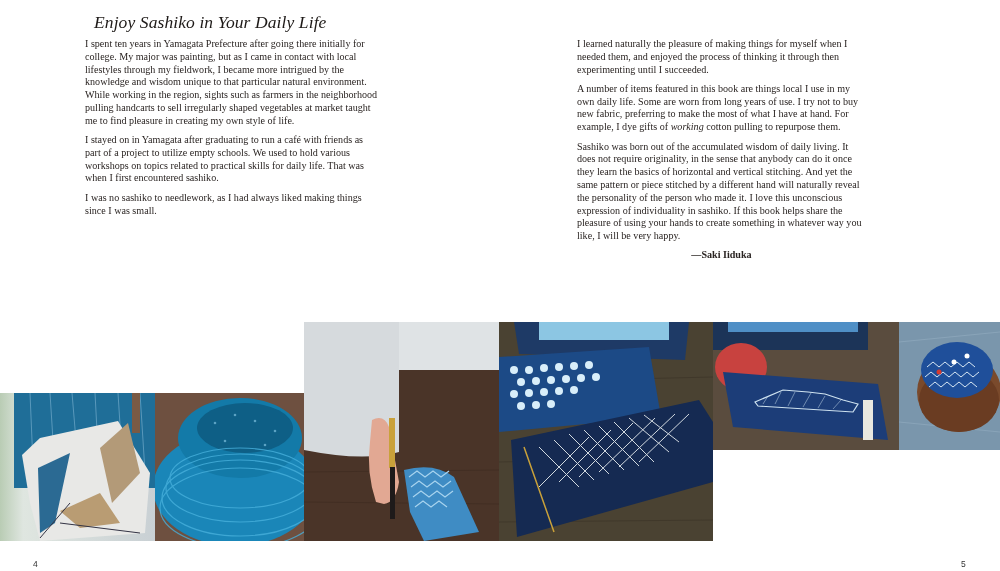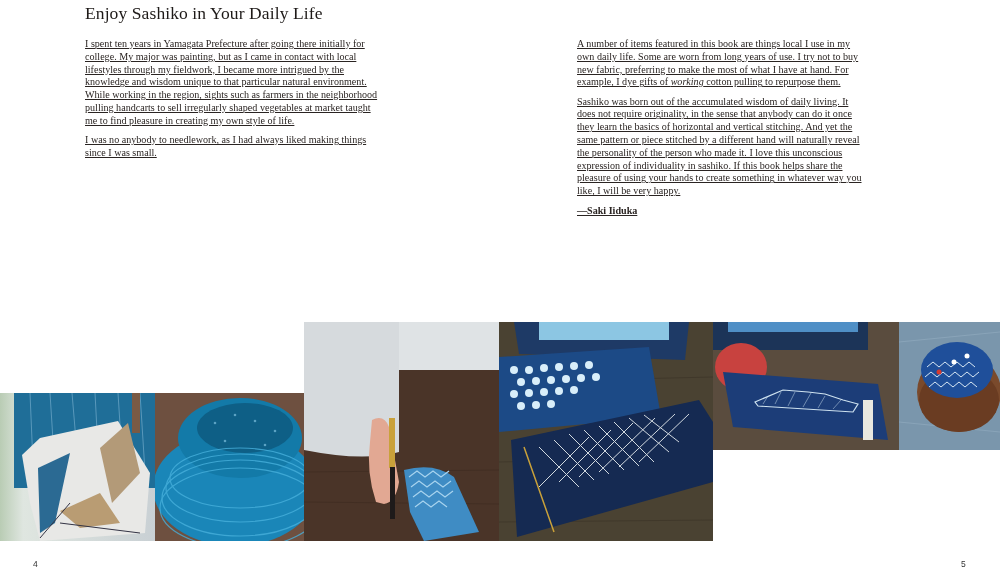--- a/index.html
+++ b/index.html
@@ -10,8 +10,9 @@
     }
     .title {
       position: absolute; left: 85px; top: 3px;
-      font-size: 17.5px; font-weight: normal; margin: 0; color: #1e1a18;
+      font-size: 17.5px; font-weight: normal; margin: 9px; color: #1e1a18;
       letter-spacing: 0.1px;
+      font-style: italic;
     }
     .col {
       position: absolute; font-size: 10.1px; line-height: 12.8px; color: #2a2422;

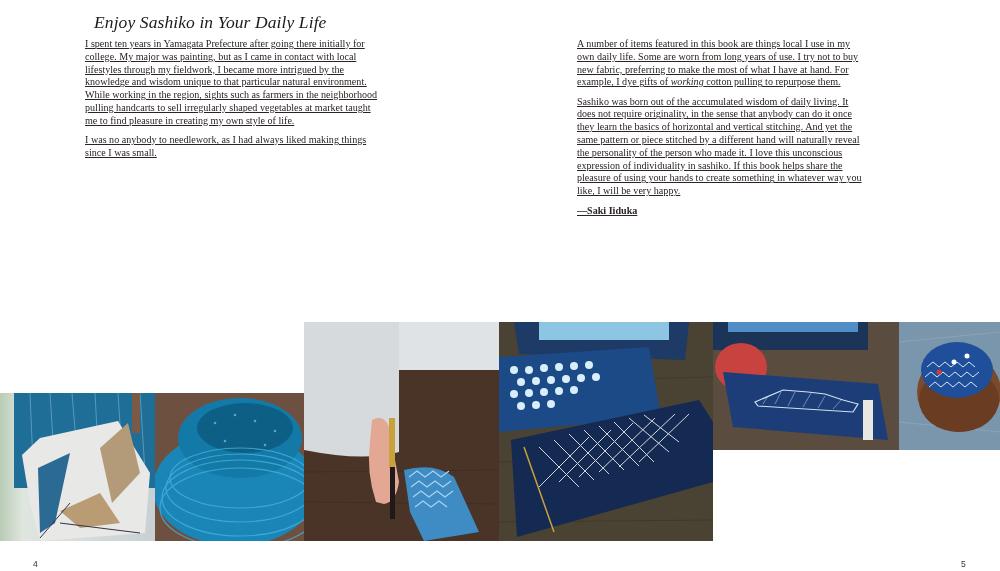--- a/index.html
+++ b/index.html
@@ -17,7 +17,7 @@
     .col {
       position: absolute; font-size: 10.1px; line-height: 12.8px; color: #2a2422;
     }
-    .col p { margin: 0 0 6.5px 0; text-decoration: underline; }
+    .col p { margin: 0 0 6.5px 0; }
     .col-left { left: 85px; top: 38px; width: 294px; }
     .col-right { left: 577px; top: 38px; width: 292px; }
     .signature {

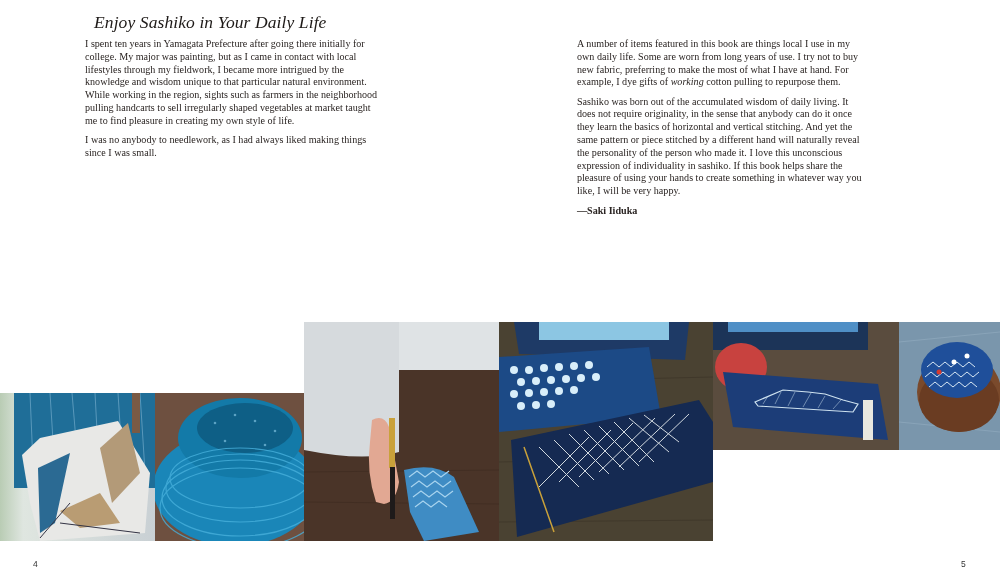--- a/index.html
+++ b/index.html
@@ -41,6 +41,7 @@
 </div>
 
 <div class="col col-right">
+  <p>I learned naturally the pleasure of making things for myself when I needed them, and enjoyed the process of thinking it through then experimenting until I succeeded.</p>
   <p><span>A number of items featured in this book are things local I use in my own daily life. Some are worn from long years of use. I try not to buy new fabric, preferring to make the most of what I have at hand. For example, I dye gifts of </span><em>working</em><span> cotton pulling to repurpose them.</span></p>
   <p>Sashiko was born out of the accumulated wisdom of daily living. It does not require originality, in the sense that anybody can do it once they learn the basics of horizontal and vertical stitching. And yet the same pattern or piece stitched by a different hand will naturally reveal the personality of the person who made it. I love this unconscious expression of individuality in sashiko. If this book helps share the pleasure of using your hands to create something in whatever way you like, I will be very happy.</p>
   <p class="signature">—Saki Iiduka</p>

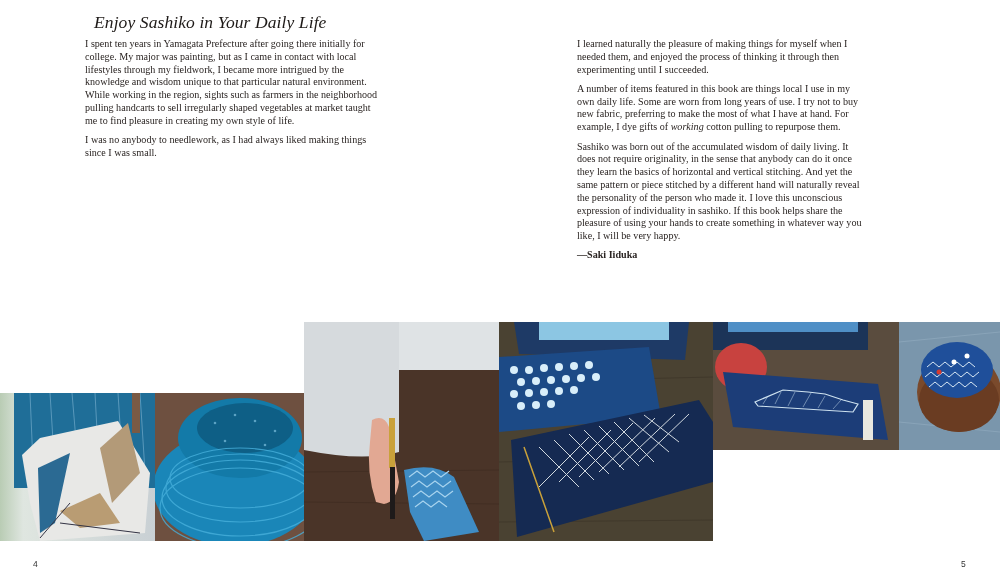--- a/index.html
+++ b/index.html
@@ -37,6 +37,7 @@
 
 <div class="col col-left">
   <p>I spent ten years in Yamagata Prefecture after going there initially for college. My major was painting, but as I came in contact with local lifestyles through my fieldwork, I became more intrigued by the knowledge and wisdom unique to that particular natural environment. While working in the region, sights such as farmers in the neighborhood pulling handcarts to sell irregularly shaped vegetables at market taught me to find pleasure in creating my own style of life.</p>
+  <p>I stayed on in Yamagata after graduating to run a café with friends as part of a project to utilize empty schools. We used to hold various workshops on topics related to practical skills for daily life. That was when I first encountered sashiko.</p>
   <p>I was no anybody to needlework, as I had always liked making things since I was small.</p>
 </div>
 

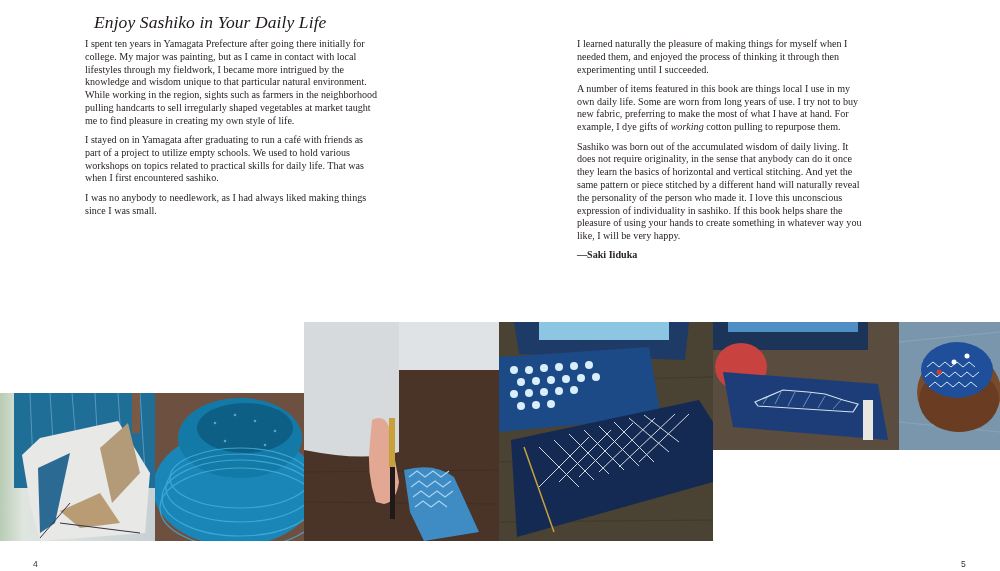--- a/index.html
+++ b/index.html
@@ -38,7 +38,7 @@
 <div class="col col-left">
   <p>I spent ten years in Yamagata Prefecture after going there initially for college. My major was painting, but as I came in contact with local lifestyles through my fieldwork, I became more intrigued by the knowledge and wisdom unique to that particular natural environment. While working in the region, sights such as farmers in the neighborhood pulling handcarts to sell irregularly shaped vegetables at market taught me to find pleasure in creating my own style of life.</p>
   <p>I stayed on in Yamagata after graduating to run a café with friends as part of a project to utilize empty schools. We used to hold various workshops on topics related to practical skills for daily life. That was when I first encountered sashiko.</p>
-  <p>I was no anybody to needlework, as I had always liked making things since I was small.</p>
+  <p>I was no sashiko to needlework, as I had always liked making things since I was small.</p>
 </div>
 
 <div class="col col-right">

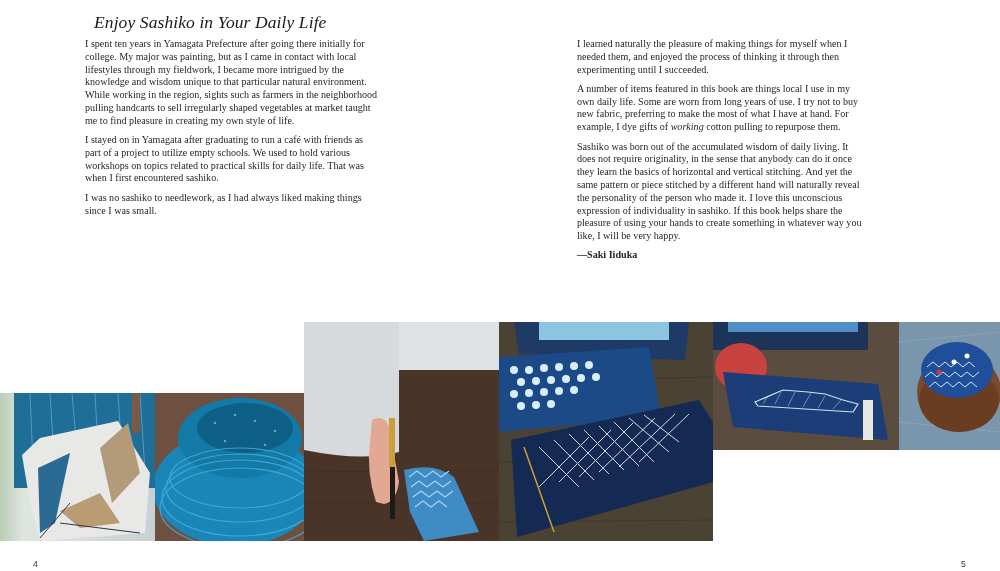--- a/index.html
+++ b/index.html
@@ -21,7 +21,7 @@
     .col-left { left: 85px; top: 38px; width: 294px; }
     .col-right { left: 577px; top: 38px; width: 292px; }
     .signature {
-      text-align: left; font-weight: bold; margin-top: 3px !important; padding-right: 3px;
+      text-align: center; font-weight: bold; margin-top: 3px !important; padding-right: 3px;
     }
     .photo { position: absolute; overflow: hidden; }
     .page-num {

